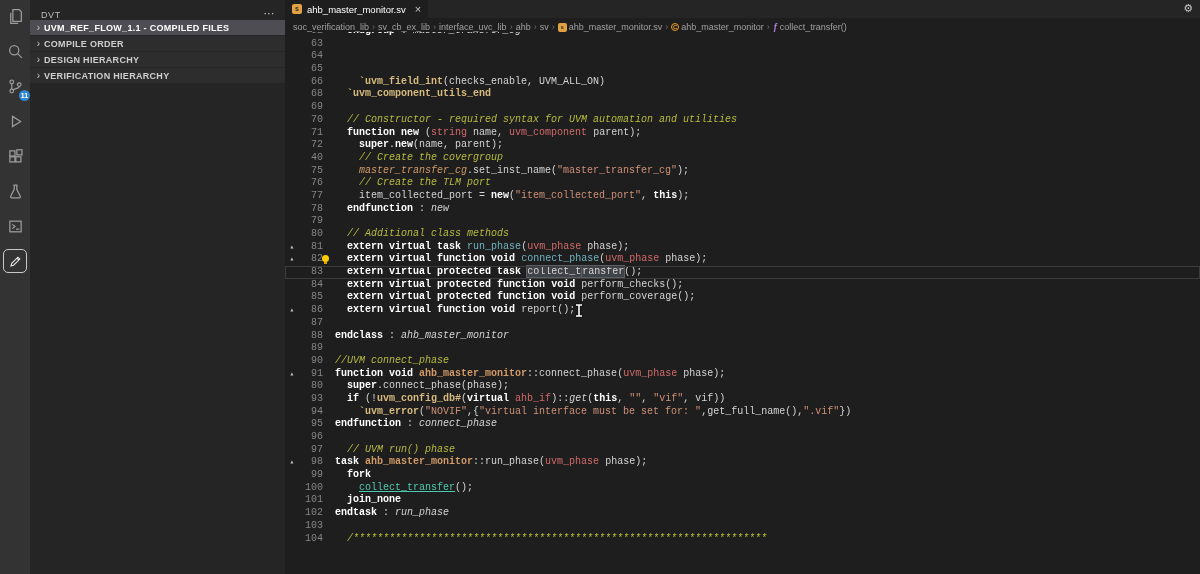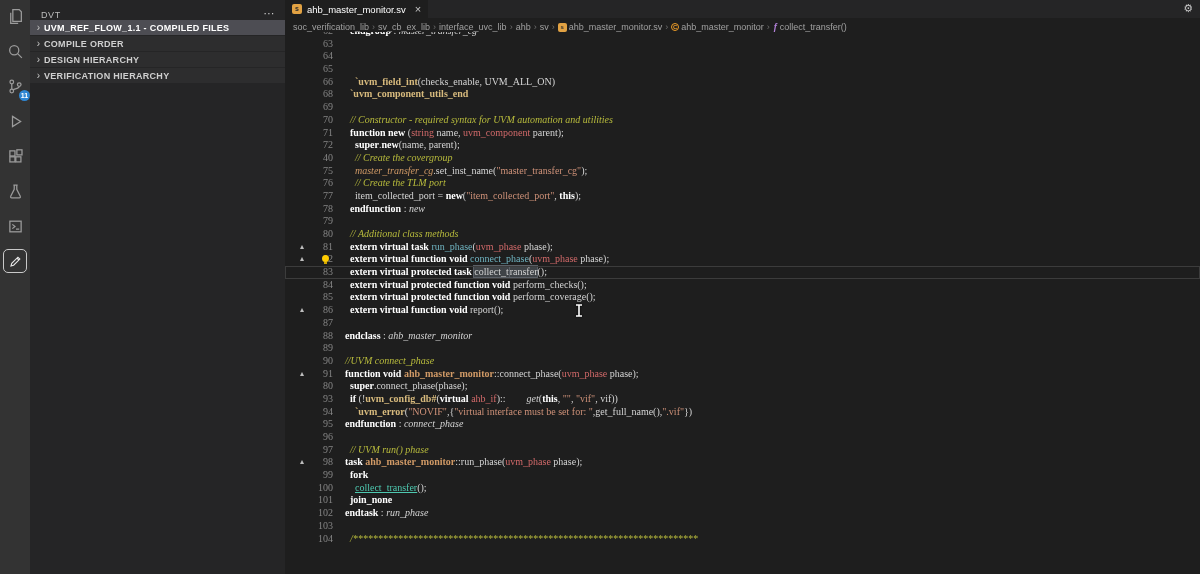--- a/index.html
+++ b/index.html
@@ -57,8 +57,8 @@
   .code-wrap { position:relative; flex:1; overflow:hidden; }
   .code-lines { position:absolute; top:-7px; left:0; right:0; }
   .code-line { position:relative; display:flex; height:12.7px; line-height:12.7px;
-               font-family:Liberation Serif, serif; font-size:10px; white-space:pre;
-               color:#d4d4d4;padding-left:10px; }
+               font-family:Liberation Mono, monospace; font-size:10px; white-space:pre;
+               color:#d4d4d4; }
   .code-line.current { outline:1px solid #3c3c3c; outline-offset:-1px; }
   .gutter-marker { width:14px; text-align:center; color:#bdbdbd; font-size:8px; flex-shrink:0; }
   .line-num { width:24px; text-align:right; color:#858585; flex-shrink:0; }

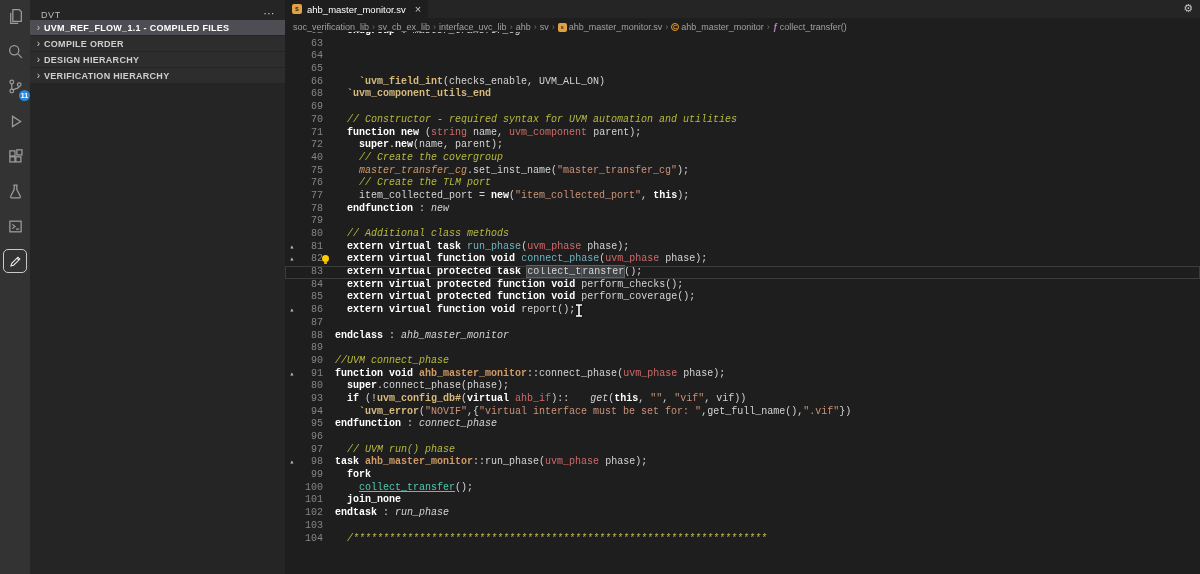--- a/index.html
+++ b/index.html
@@ -75,7 +75,7 @@
   .tok-fl { color:#4ec9b0; text-decoration:underline; }
   .tok-lb { color:#d4d4d4; font-style:italic; }
   .tok-cr { color:#d19a66; font-weight:bold; }
-  .tok-it { color:#d4d4d4; font-style:italic;margin-left:21px; }
+  .tok-it { color:#d4d4d4; font-style:italic; }
   .tok-box { background:#3f4347; box-shadow:0 0 0 1px #5a5f66; }
   .tok-cursor { display:inline-block; width:0; border-left:1.3px solid #ffffff; height:11px;
                 vertical-align:middle; }

